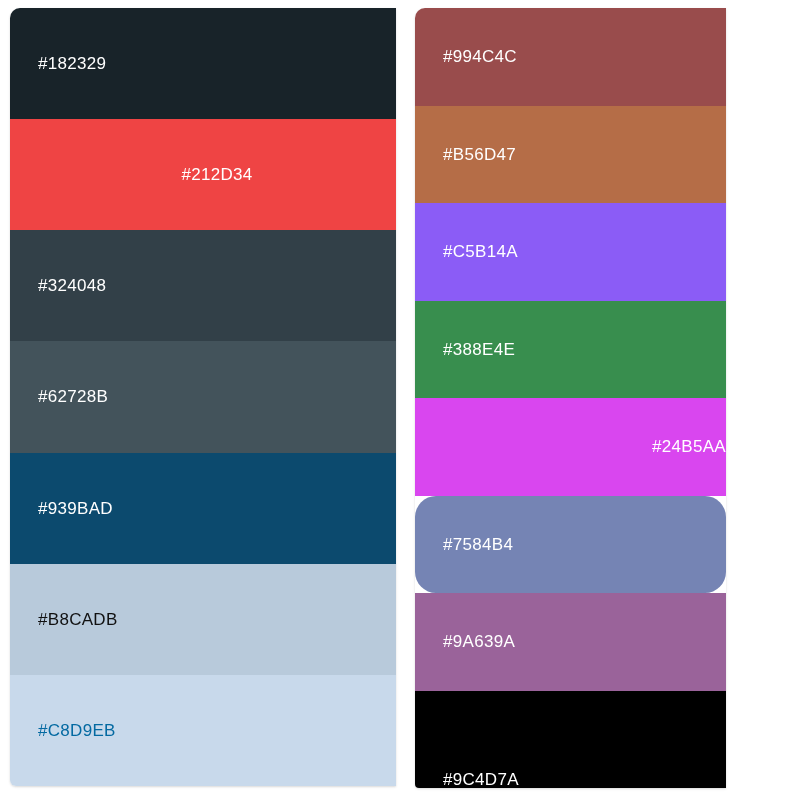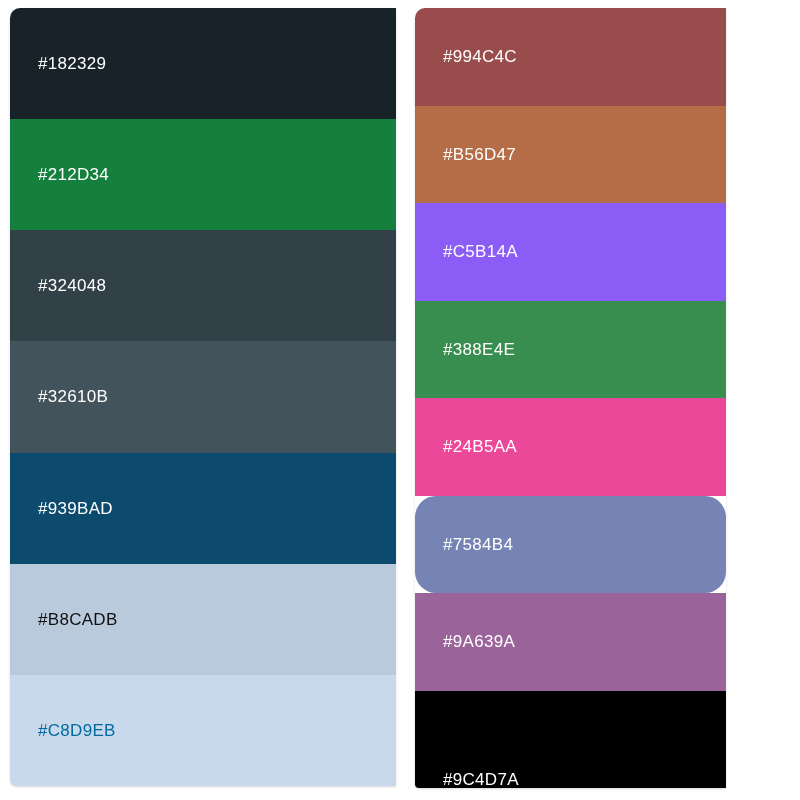--- a/index.html
+++ b/index.html
@@ -72,7 +72,7 @@
     <div class="swatch" style="background-color: rgb(24, 35, 41);">
       <span class="swatch-label" style="color: rgb(255, 255, 255);">#182329</span>
     </div>
-    <div class="swatch" style="background-color: #15803d;">
+    <div class="swatch" style="background-color: #ef4444; justify-content: center;">
       <span class="swatch-label" style="color: rgb(255, 255, 255);">#212D34</span>
     </div>
     <div class="swatch" style="background-color: rgb(50, 64, 72);">

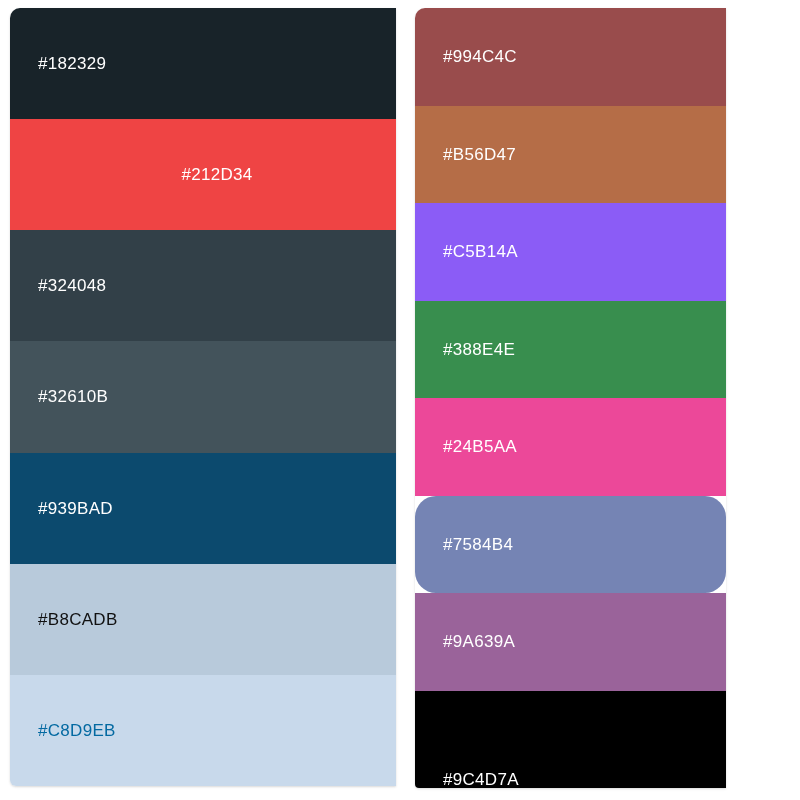--- a/index.html
+++ b/index.html
@@ -79,7 +79,7 @@
       <span class="swatch-label" style="color: rgb(255, 255, 255);">#324048</span>
     </div>
     <div class="swatch" style="background-color: rgb(67, 83, 91);">
-      <span class="swatch-label" style="color: rgb(255, 255, 255);">#32610B</span>
+      <span class="swatch-label" style="color: rgb(255, 255, 255);">#62728B</span>
     </div>
     <div class="swatch" style="background-color: #0c4a6e;">
       <span class="swatch-label" style="color: rgb(255, 255, 255);">#939BAD</span>

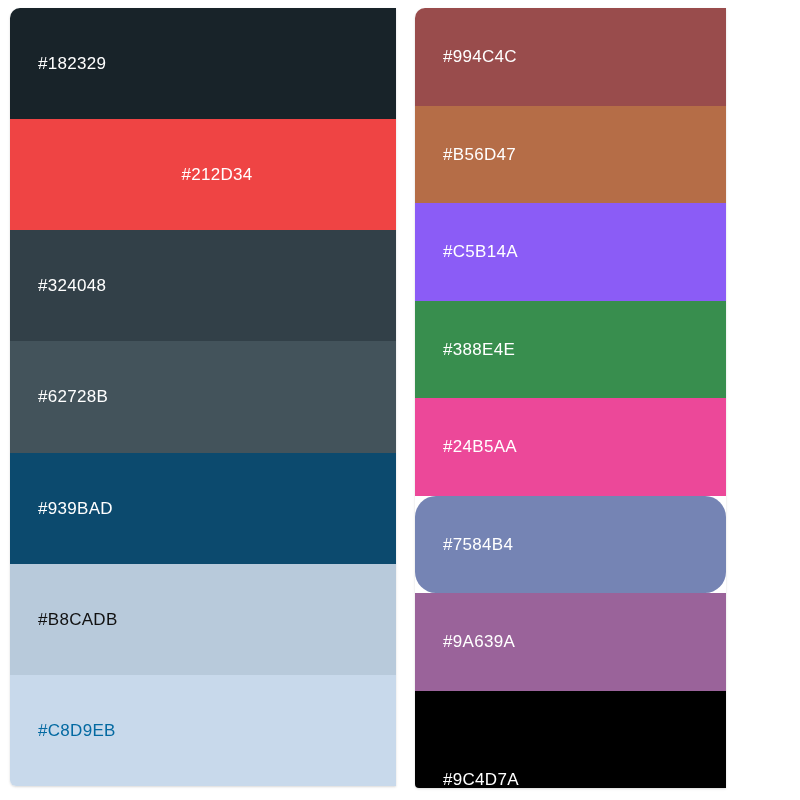--- a/index.html
+++ b/index.html
@@ -105,7 +105,7 @@
     <div class="swatch" style="background-color: rgb(56, 142, 78);">
       <span class="swatch-label" style="color: rgb(255, 255, 255);">#388E4E</span>
     </div>
-    <div class="swatch" style="background-color: #ec4899;">
+    <div class="swatch" style="background-color: #d946ef; justify-content: flex-end;">
       <span class="swatch-label" style="color: rgb(255, 255, 255);">#24B5AA</span>
     </div>
     <div class="swatch" style="background-color: rgb(117, 132, 180); border-radius: 21px;">

